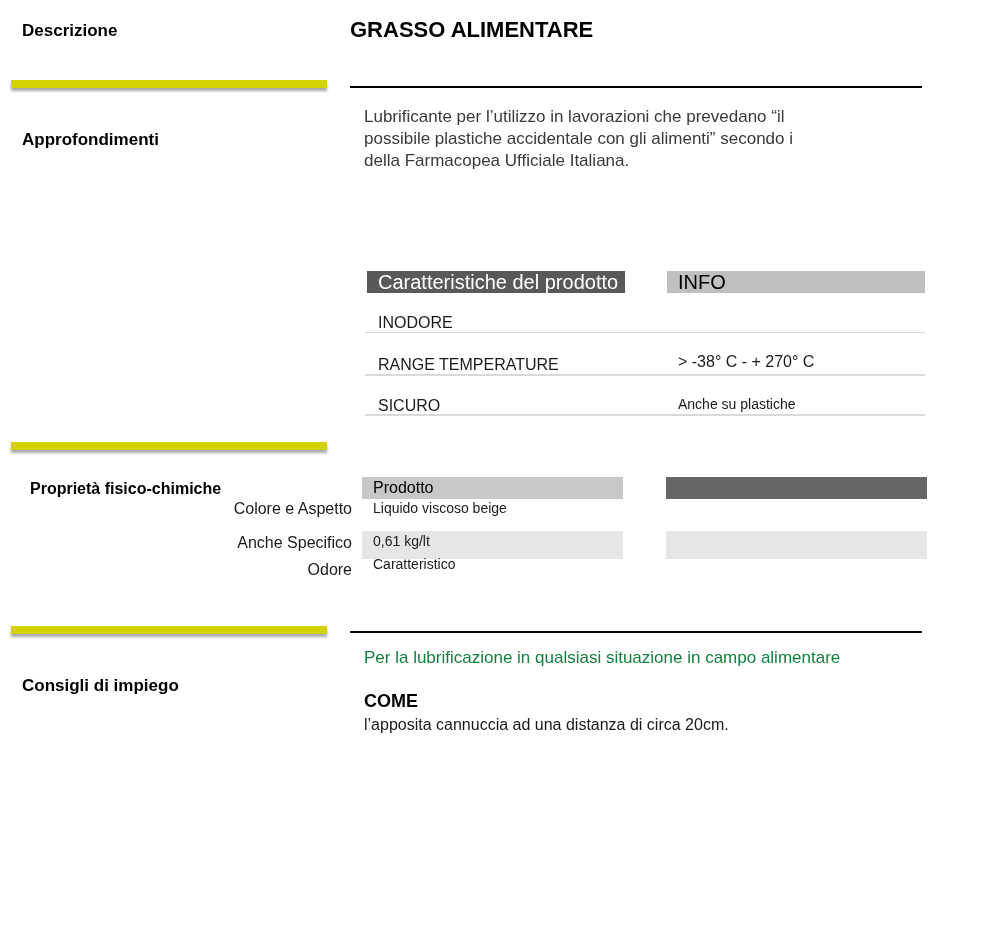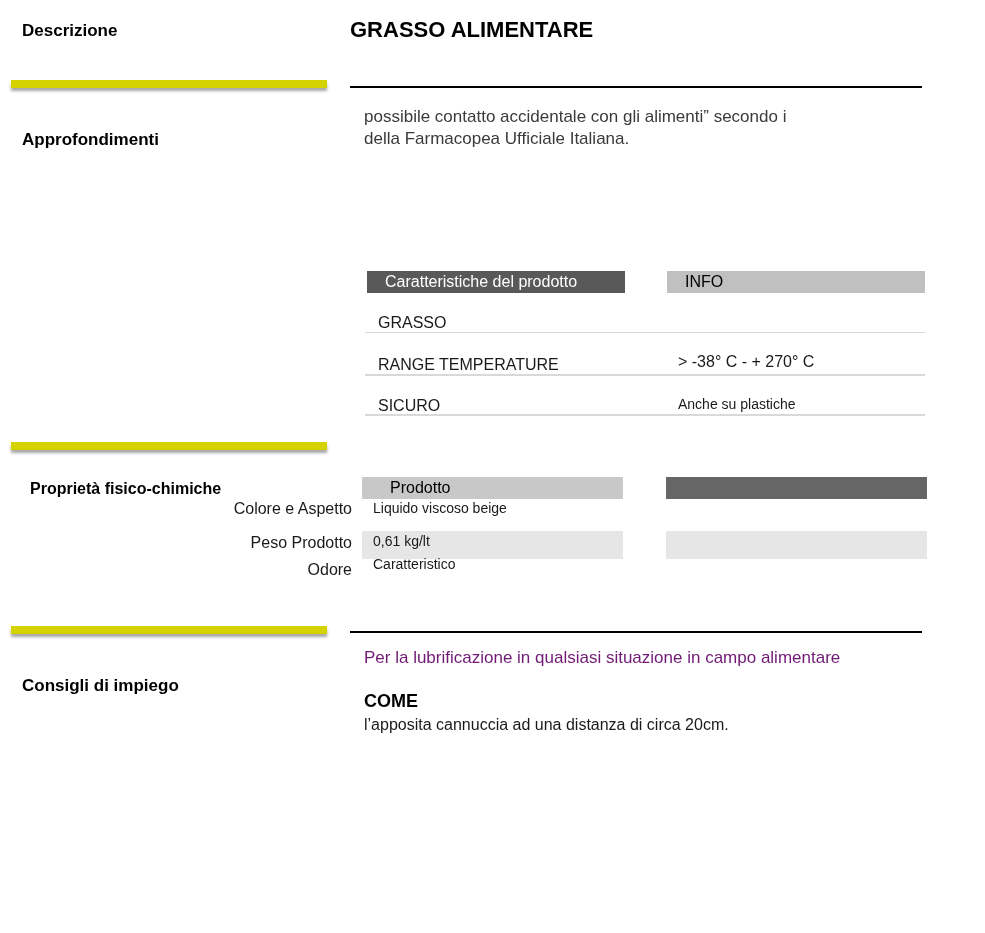--- a/index.html
+++ b/index.html
@@ -33,6 +33,7 @@
 
 <div class="abs label-bold" style="left:22px; top:130px;">Approfondimenti</div>
 <div class="abs para" style="left:364px; top:106px;">
+  <div>Lubrificante per l’utilizzo in lavorazioni che prevedano “il</div>
   <div>possibile contatto accidentale con gli alimenti” secondo i</div>
   <div>della Farmacopea Ufficiale Italiana.</div>
 </div>

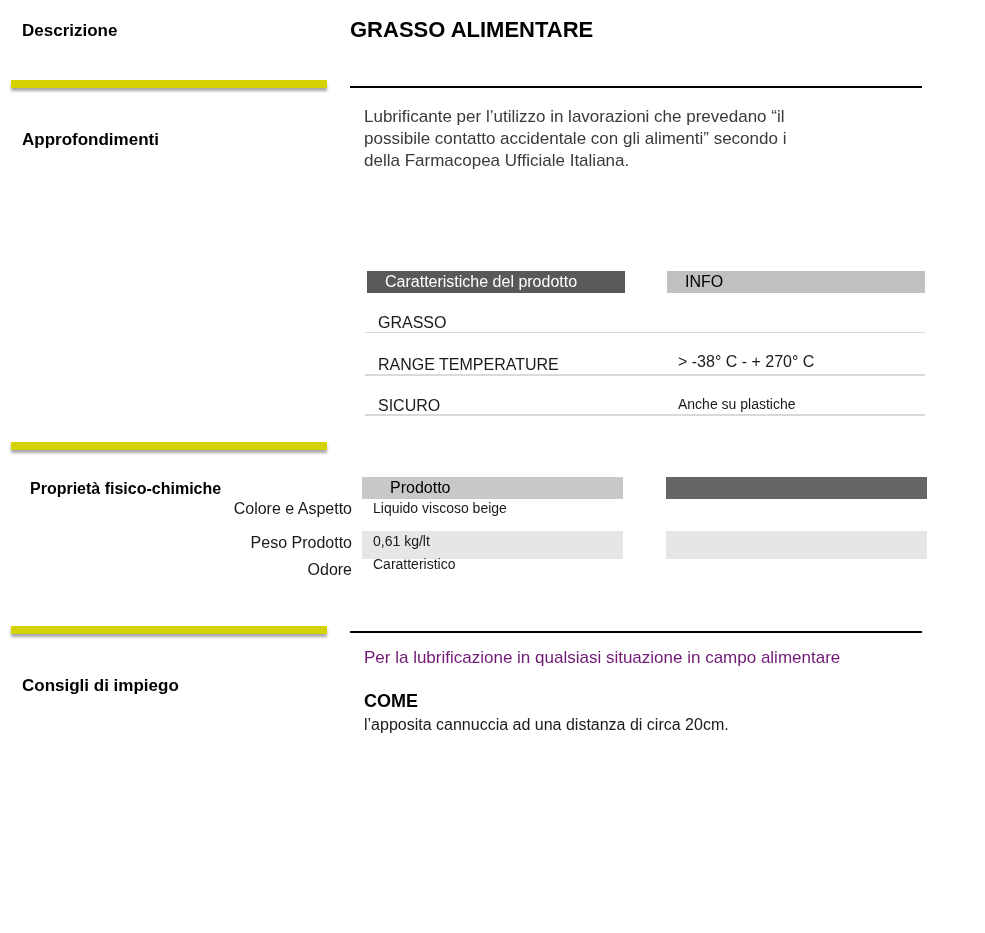--- a/index.html
+++ b/index.html
@@ -34,7 +34,7 @@
 <div class="abs label-bold" style="left:22px; top:130px;">Approfondimenti</div>
 <div class="abs para" style="left:364px; top:106px;">
   <div>Lubrificante per l’utilizzo in lavorazioni che prevedano “il</div>
-  <div>possibile contatto accidentale con gli alimenti” secondo i</div>
+  <div>possibile plastiche accidentale con gli alimenti” secondo i</div>
   <div>della Farmacopea Ufficiale Italiana.</div>
 </div>
 

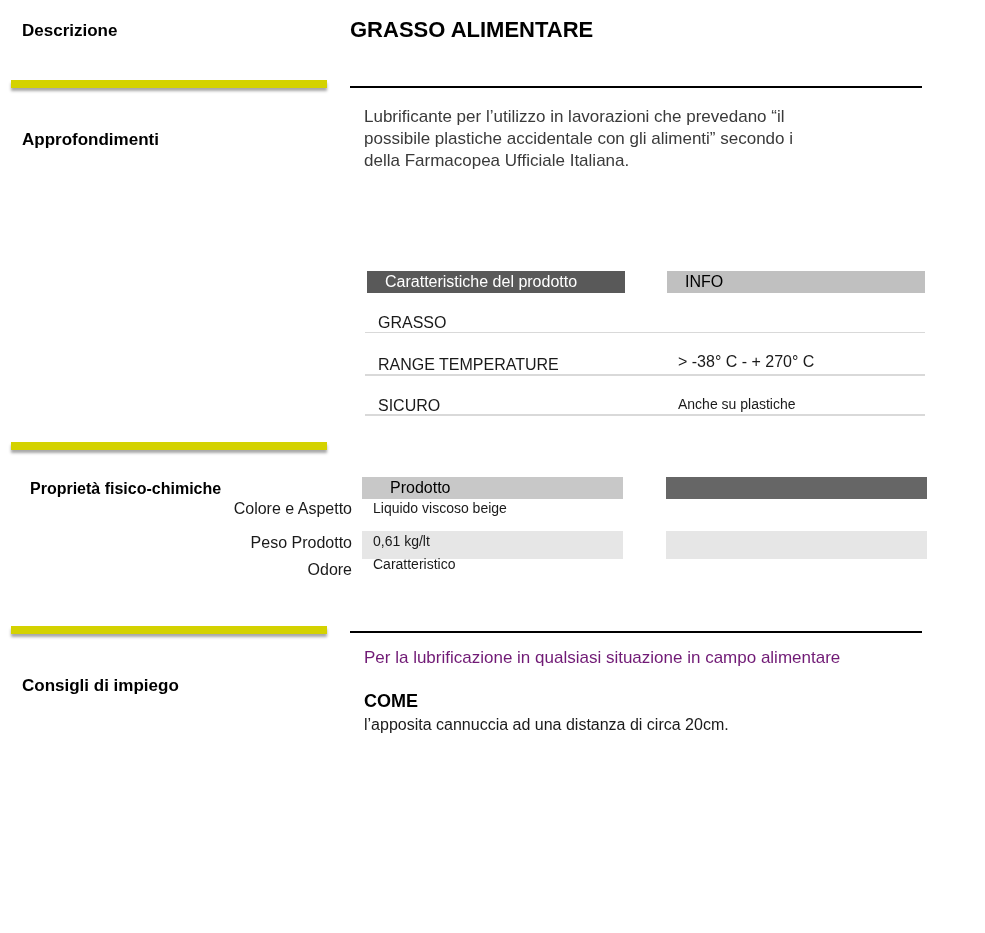--- a/index.html
+++ b/index.html
@@ -12,7 +12,7 @@
     .black-line { position: absolute; left: 350px; width: 572px; height: 2px; background: #000; }
     .title { font-weight: bold; font-size: 22px; }
     .para { font-size: 17px; color: #3a3a3a; line-height: 22px; }
-    .hdr { position: absolute; height: 22px; font-size: 16px; line-height: 22px; padding-left: 18px; box-sizing: border-box; }
+    .hdr { position: absolute; height: 22px; font-size: 20px; line-height: 22px; padding-left: 11px; box-sizing: border-box; }
     .hdr-dark { background: #595959; color: #fff; }
     .hdr-light { background: #c0c0c0; color: #000000; }
     .row { position: absolute; left: 365px; width: 560px; height: 2px; background: #d9d9d9; }

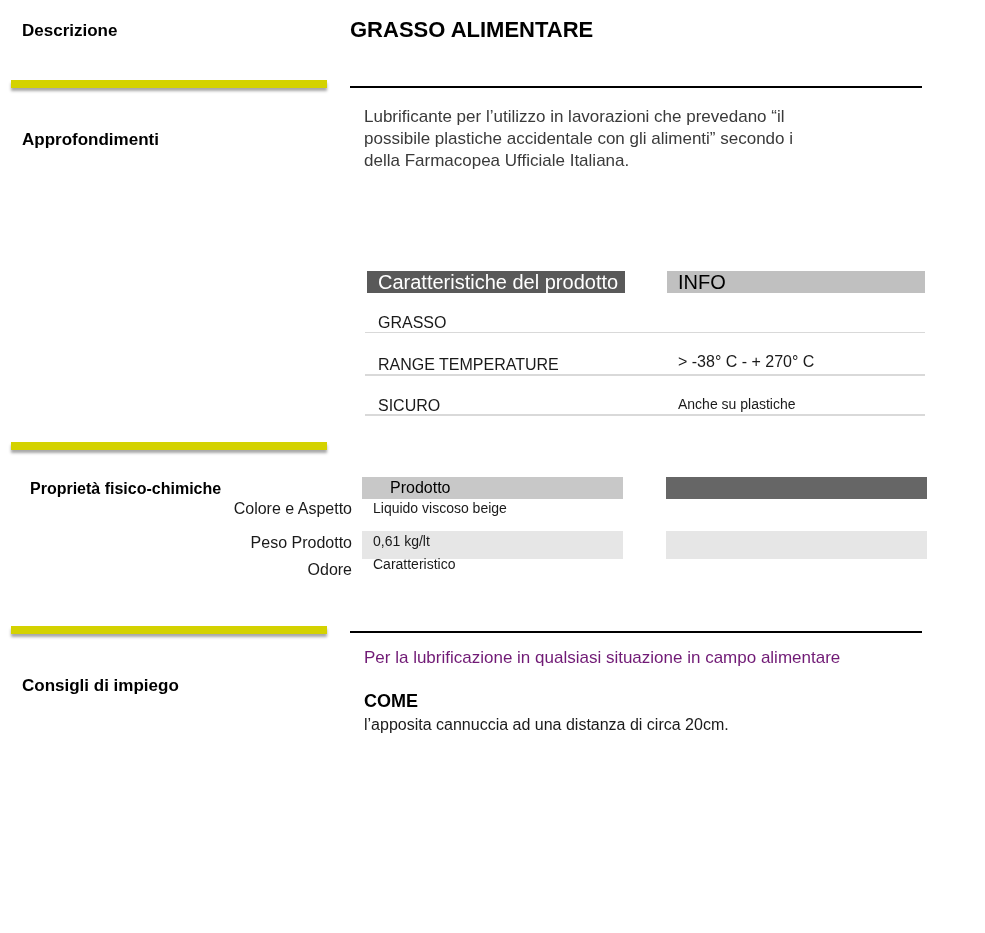--- a/index.html
+++ b/index.html
@@ -41,7 +41,7 @@
 <div class="hdr hdr-dark" style="left:367px; top:271px; width:258px;">Caratteristiche del prodotto</div>
 <div class="hdr hdr-light" style="left:667px; top:271px; width:258px;">INFO</div>
 
-<div class="cell" style="left:378px; top:314px;">GRASSO</div>
+<div class="cell" style="left:378px; top:314px;">INODORE</div>
 <div class="cell" style="left:678px; top:314px;"></div>
 <div class="row" style="top:332px; height:1px;"></div>
 

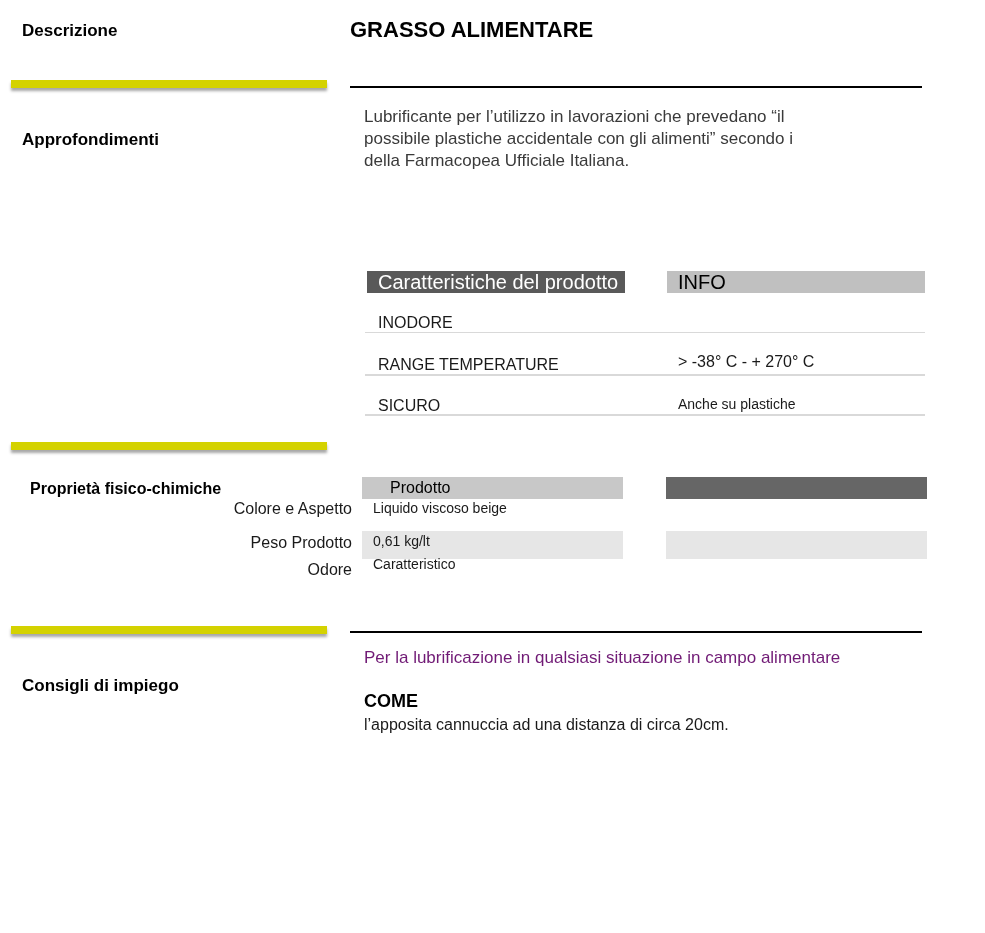--- a/index.html
+++ b/index.html
@@ -57,7 +57,7 @@
 
 <div class="abs" style="left:30px; top:480px; font-weight:bold; font-size:16px;">Proprietà fisico-chimiche</div>
 
-<div class="hdr hdr-light" style="left:362px; top:477px; width:261px; background:#c8c8c8; font-size:16px; padding-left:28px;">Prodotto</div>
+<div class="hdr hdr-light" style="left:362px; top:477px; width:261px; background:#c8c8c8; font-size:16px; padding-left:11px;">Prodotto</div>
 <div class="hdr hdr-dark" style="left:666px; top:477px; width:261px; background:#666666;"></div>
 
 <div class="graybox" style="left:362px; top:531px; width:261px; height:28px; background:#e6e6e6;"></div>

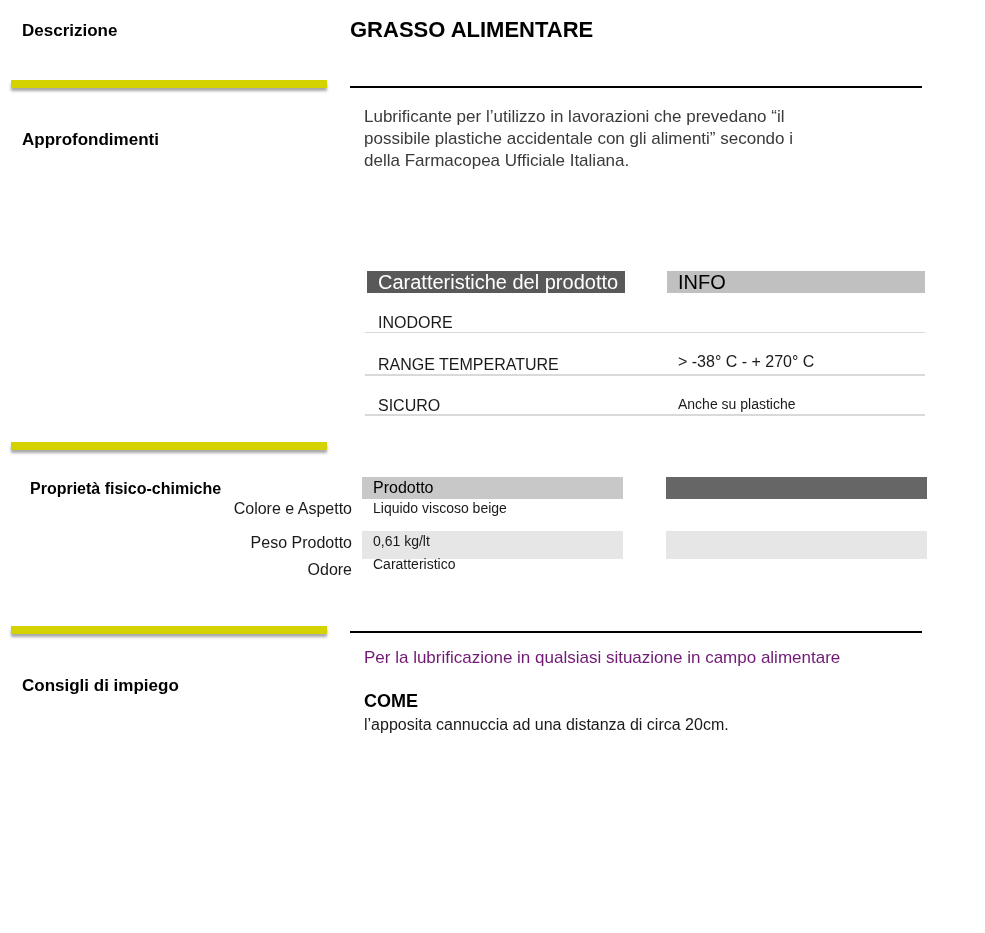--- a/index.html
+++ b/index.html
@@ -66,7 +66,7 @@
 <div class="prop-label" style="top:500px;">Colore e Aspetto</div>
 <div class="prop-val" style="top:500px;">Liquido viscoso beige</div>
 
-<div class="prop-label" style="top:534px;">Peso Prodotto</div>
+<div class="prop-label" style="top:534px;">Anche Specifico</div>
 <div class="prop-val" style="top:533px;">0,61 kg/lt</div>
 
 <div class="prop-label" style="top:561px;">Odore</div>

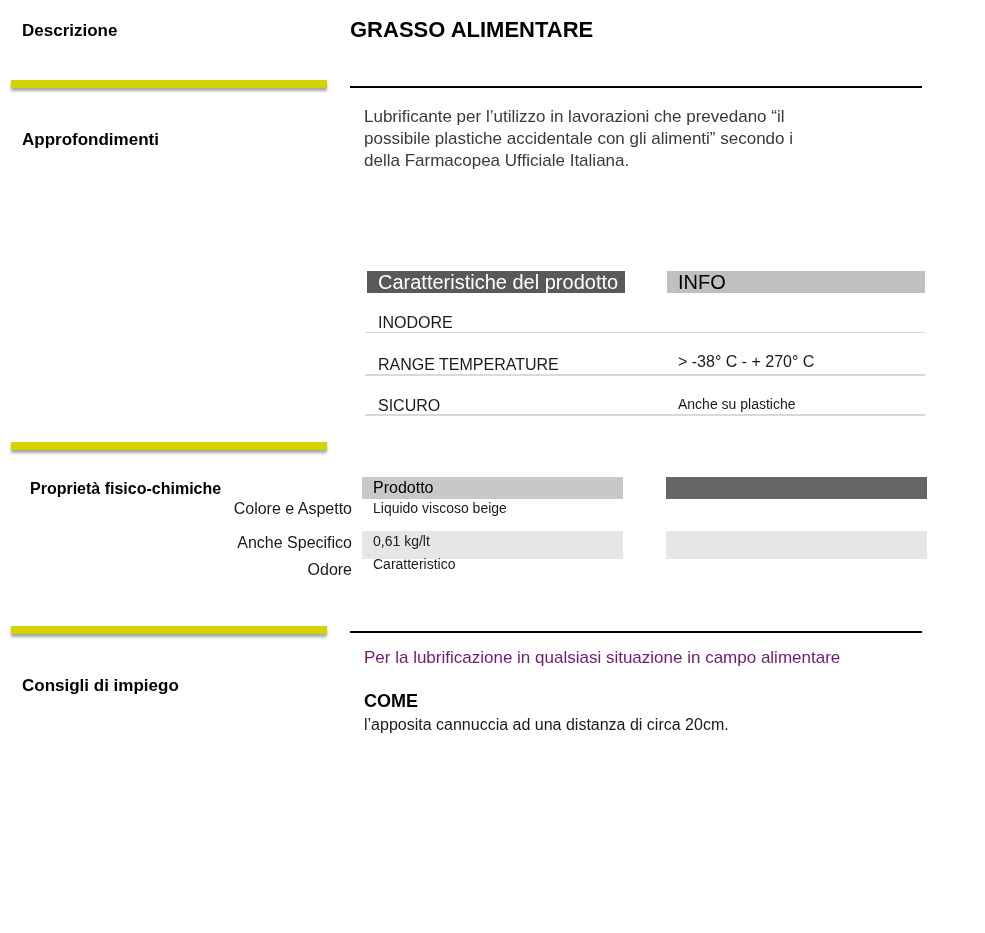--- a/index.html
+++ b/index.html
@@ -76,7 +76,7 @@
 <div class="black-line" style="top:631px;"></div>
 
 <div class="abs label-bold" style="left:22px; top:676px;">Consigli di impiego</div>
-<div class="abs" style="left:364px; top:648px; font-size:17px; color:#701a75;">Per la lubrificazione in qualsiasi situazione in campo alimentare</div>
+<div class="abs" style="left:364px; top:648px; font-size:17px; color:#15803d;">Per la lubrificazione in qualsiasi situazione in campo alimentare</div>
 <div class="abs" style="left:364px; top:691px; font-size:18px; font-weight:bold;">COME</div>
 <div class="abs" style="left:364px; top:714px; font-size:16px; color:#1a1a1a; line-height:21px;">
   <div>l’apposita cannuccia ad una distanza di circa 20cm.</div>

